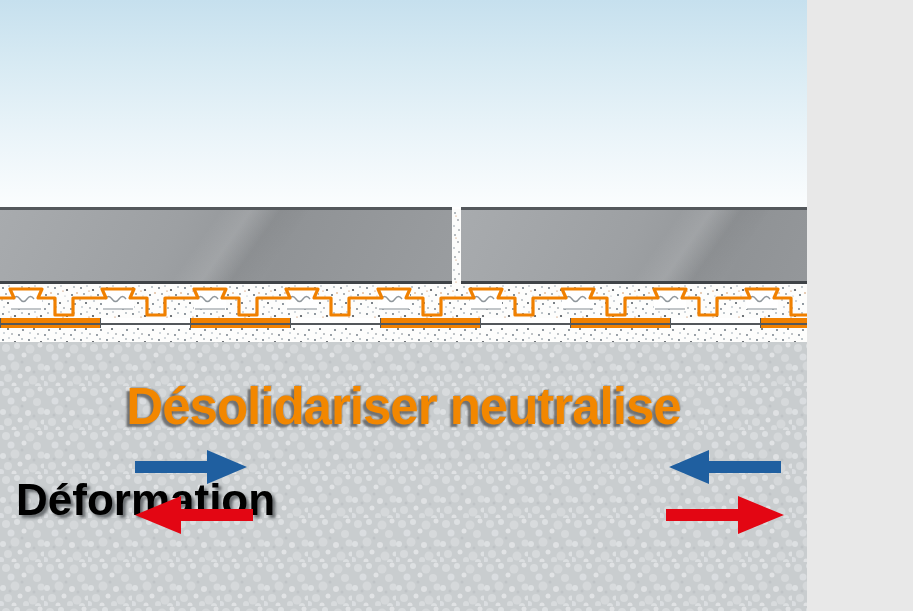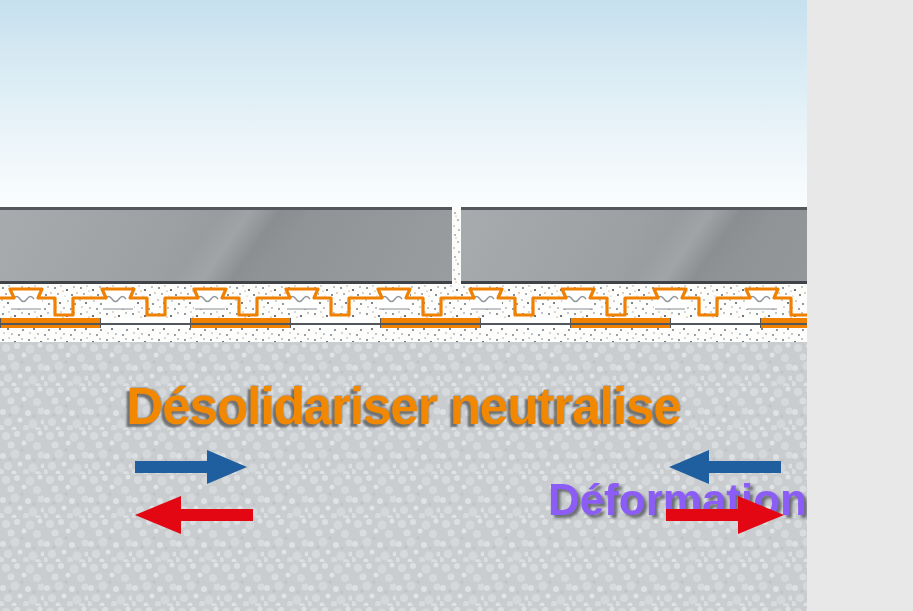--- a/index.html
+++ b/index.html
@@ -30,8 +30,8 @@
     white-space:nowrap;
   }
   .subtitle{
-    position:absolute;left:16px;right:0;top:475px;text-align:right;
-    font-size:44px;font-weight:bold;color:#8b5cf6;
+    position:absolute;left:16px;right:0;top:475px;text-align:left;
+    font-size:44px;font-weight:bold;color:#000000;
     text-shadow:3px 3px 3px rgba(100,104,108,.95);
     white-space:nowrap;
   }

